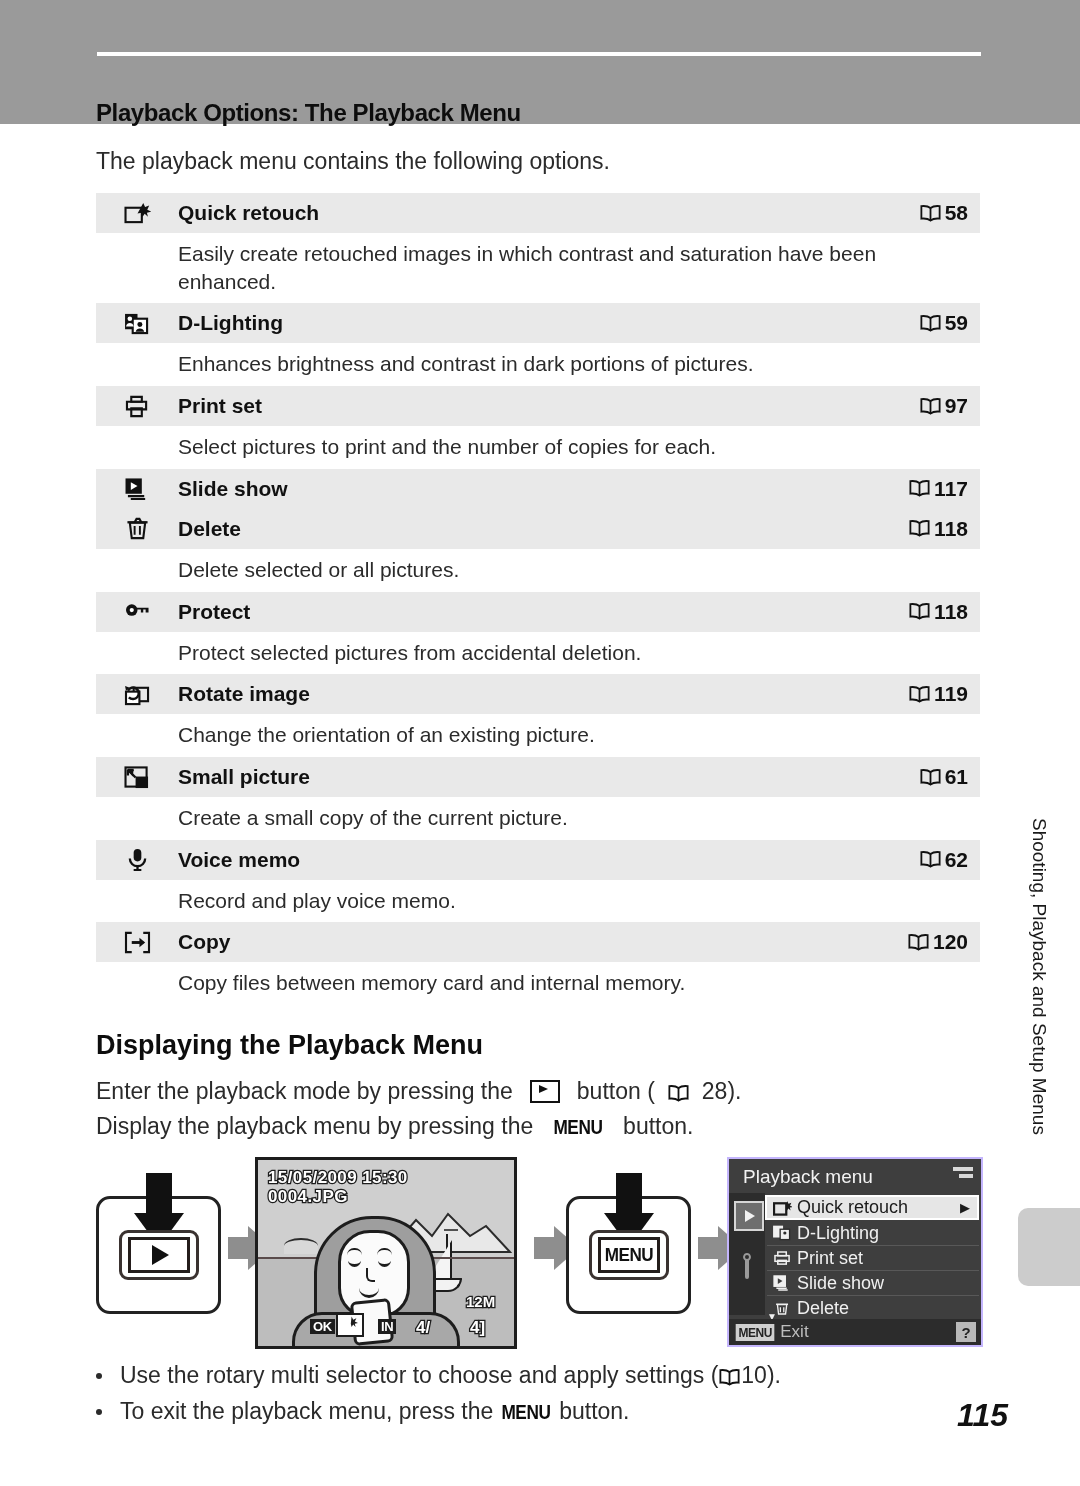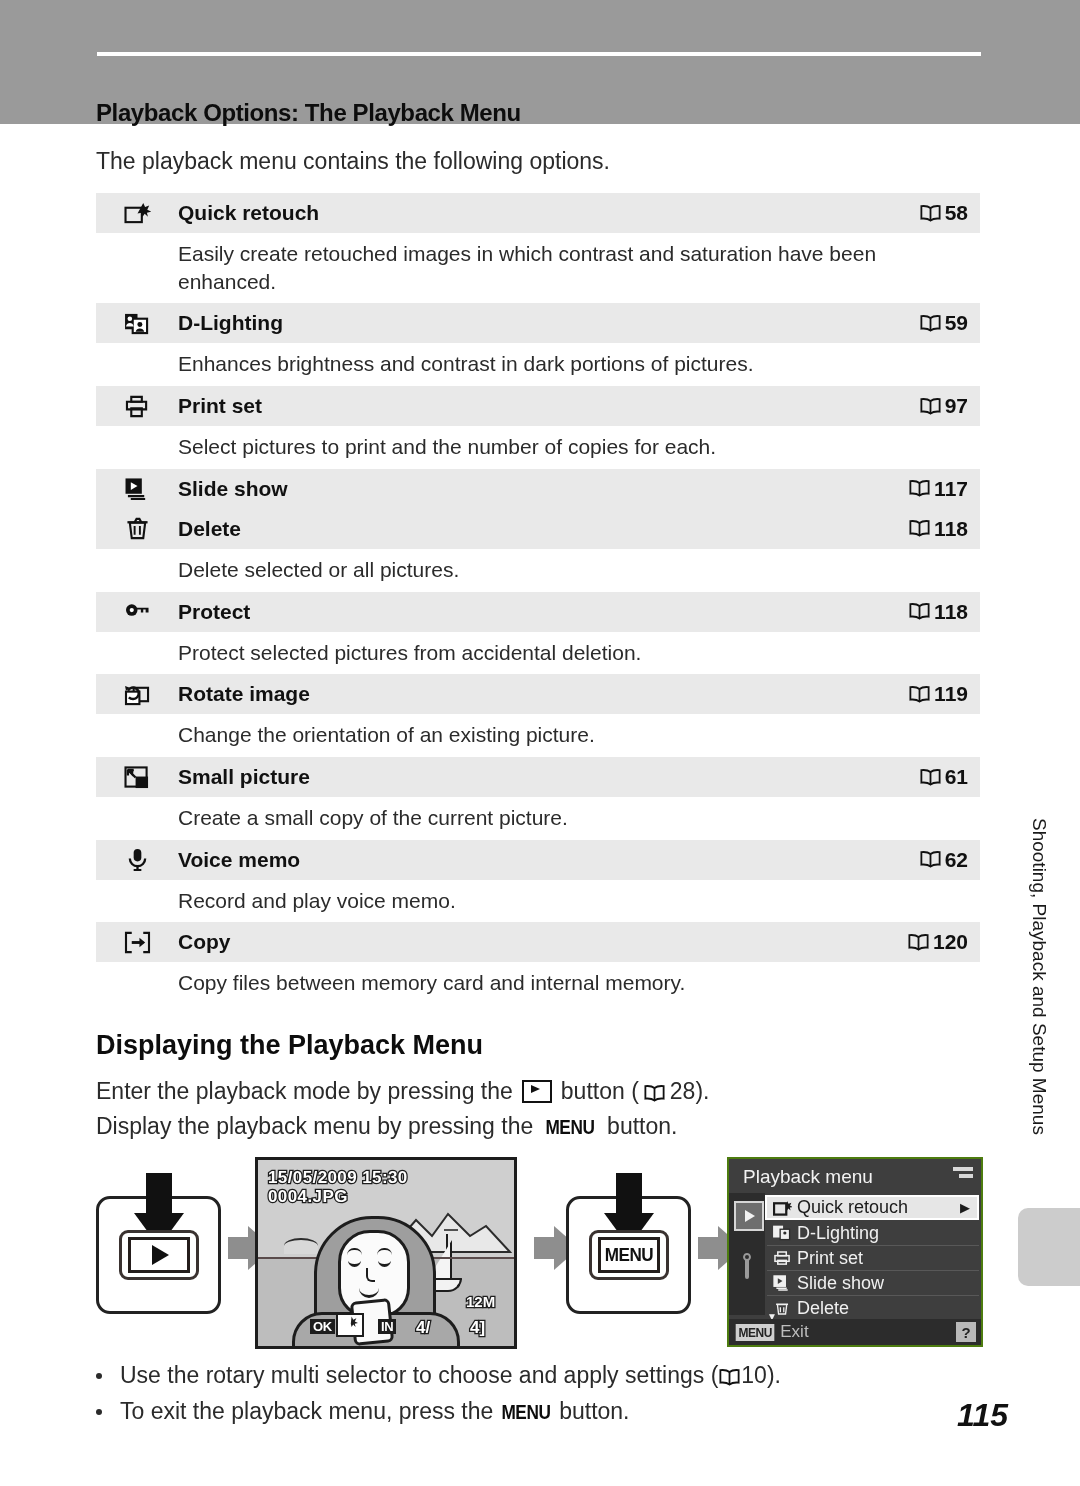--- a/index.html
+++ b/index.html
@@ -117,7 +117,7 @@
     white-space: nowrap;
     display: flex;
     align-items: center;
-    gap: 4px;
+    gap: 12px;
   }
   .sec-p.l1 { top: 1078px; }
   .sec-p.l2 { top: 1113px; }

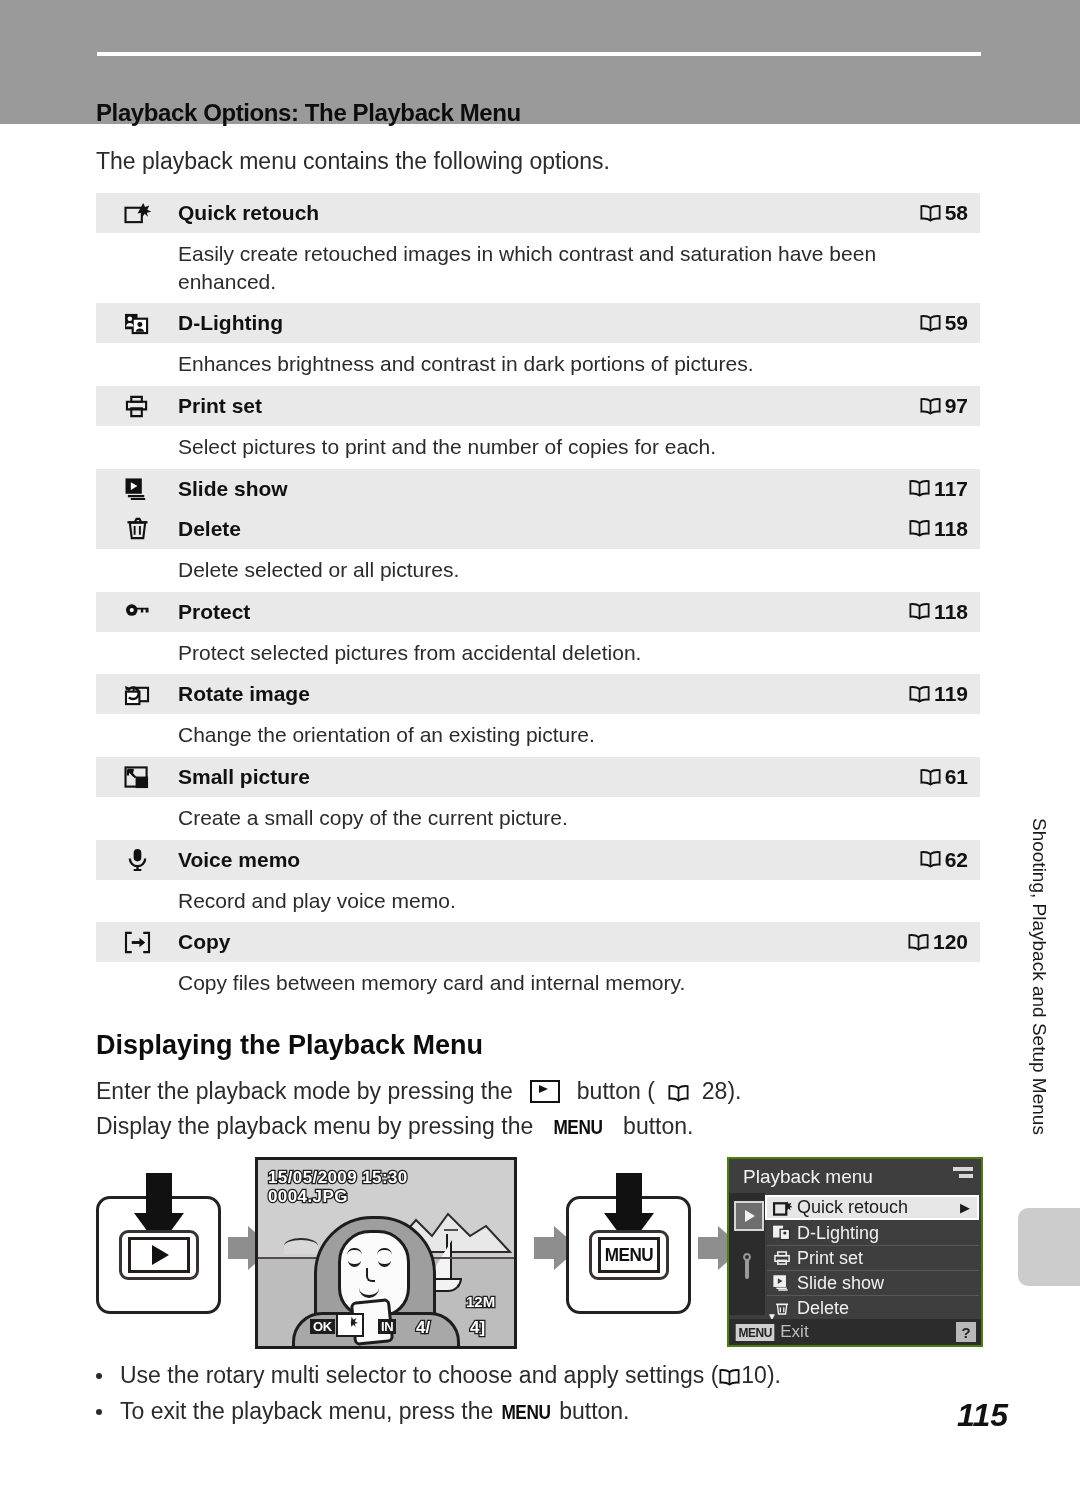--- a/index.html
+++ b/index.html
@@ -312,7 +312,7 @@
   .lcd-menu {
     width: 252px; height: 186px;
     background: #3e3e3e;
-    border: 2px solid #4d7c0f;
+    border: 2px solid #c4b5fd;
     position: relative;
     font-size: 17px;
     overflow: hidden;

